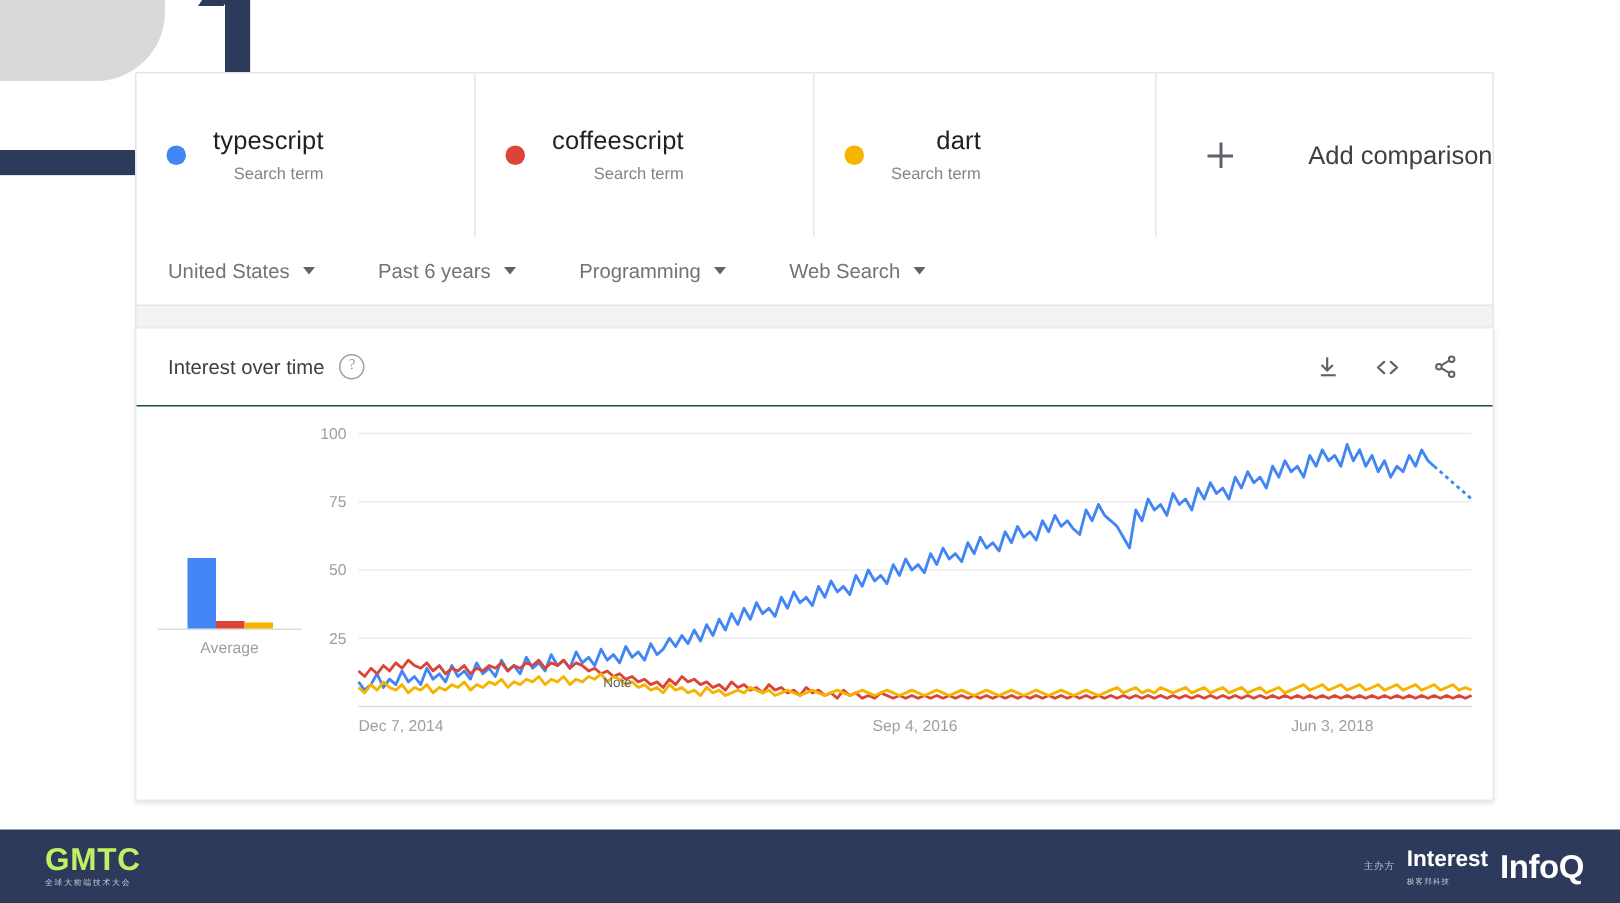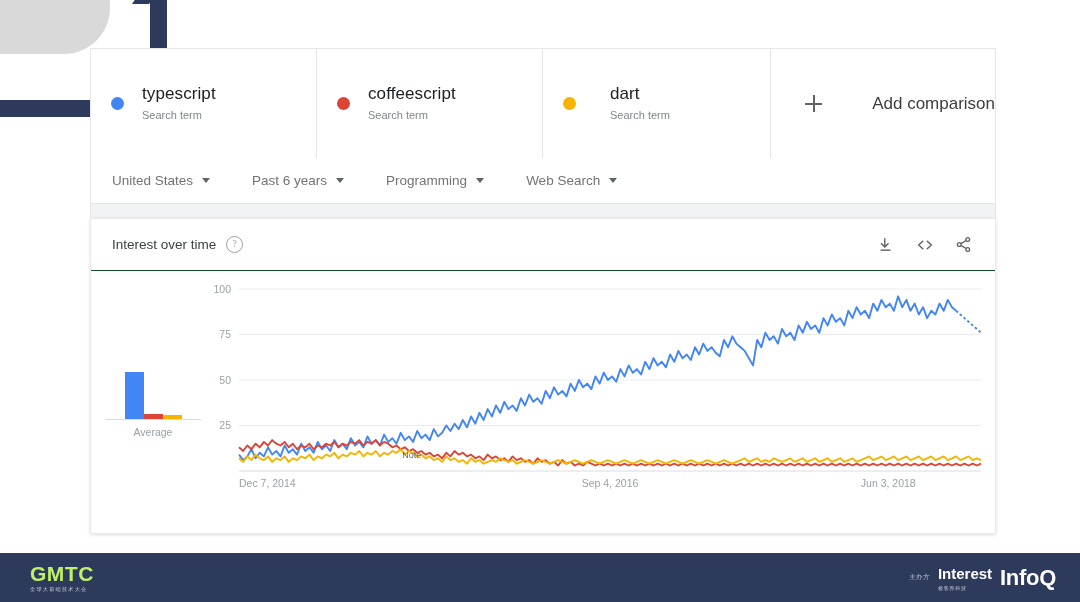--- a/index.html
+++ b/index.html
@@ -82,7 +82,7 @@
     flex: 0 0 13px;
     margin-right: 18px;
   }
-  .term-block { line-height: 1.25; }
+  .term-block { line-height: 1.25; text-align: right; }
   .term-name {
     font-size: 17px;
     color: #202124;

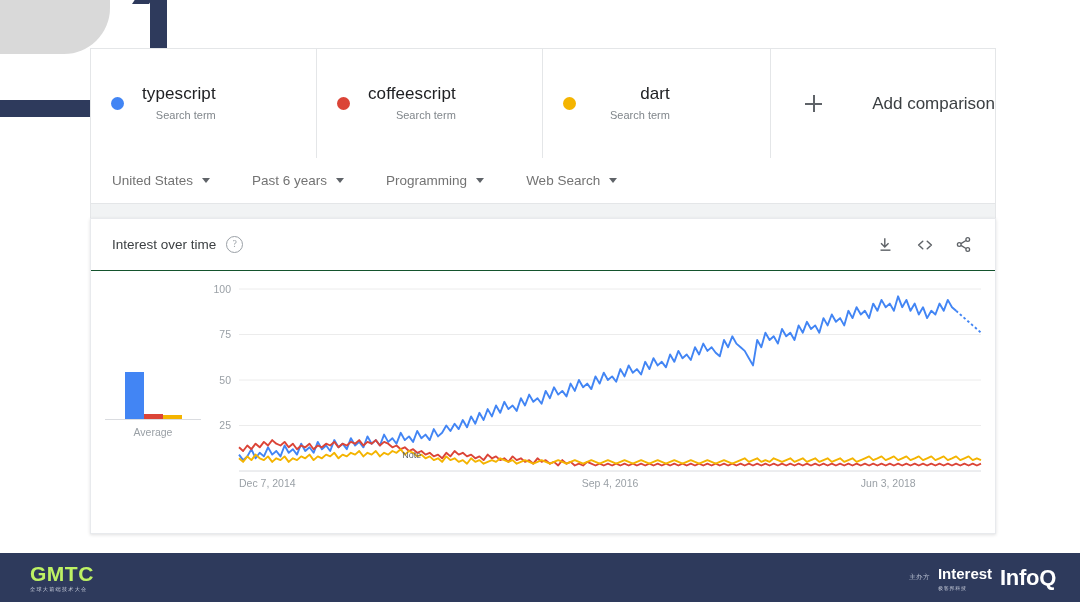--- a/index.html
+++ b/index.html
@@ -75,7 +75,7 @@
     align-items: center;
     padding-left: 20px;
   }
-  .compare-card:nth-child(3) { flex: 0 0 228px; gap: 16px; }
+  .compare-card:nth-child(3) { flex: 0 0 228px; }
   .dot {
     width: 13px; height: 13px;
     border-radius: 50%;

